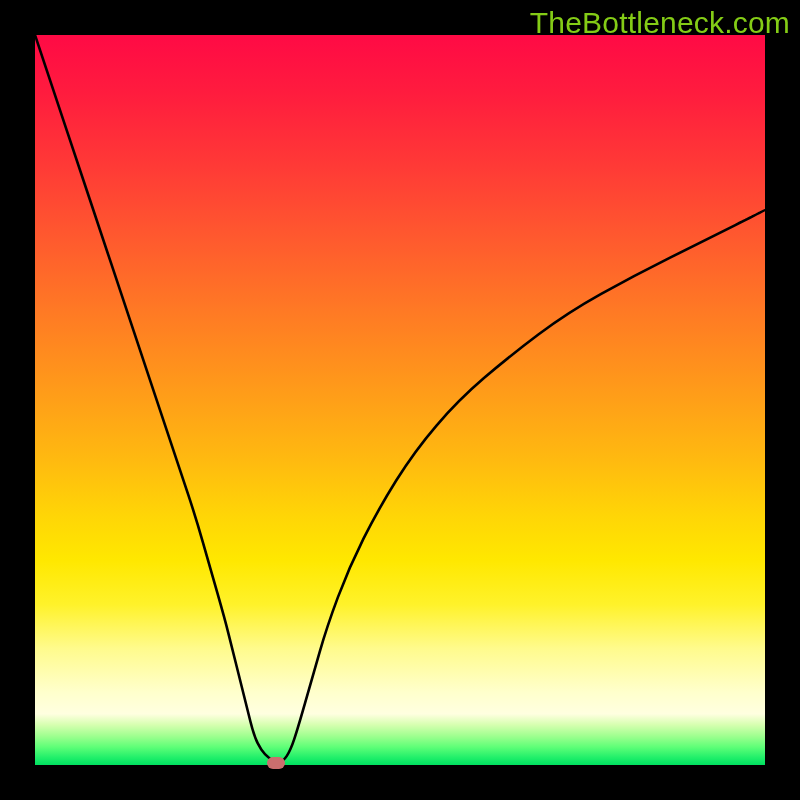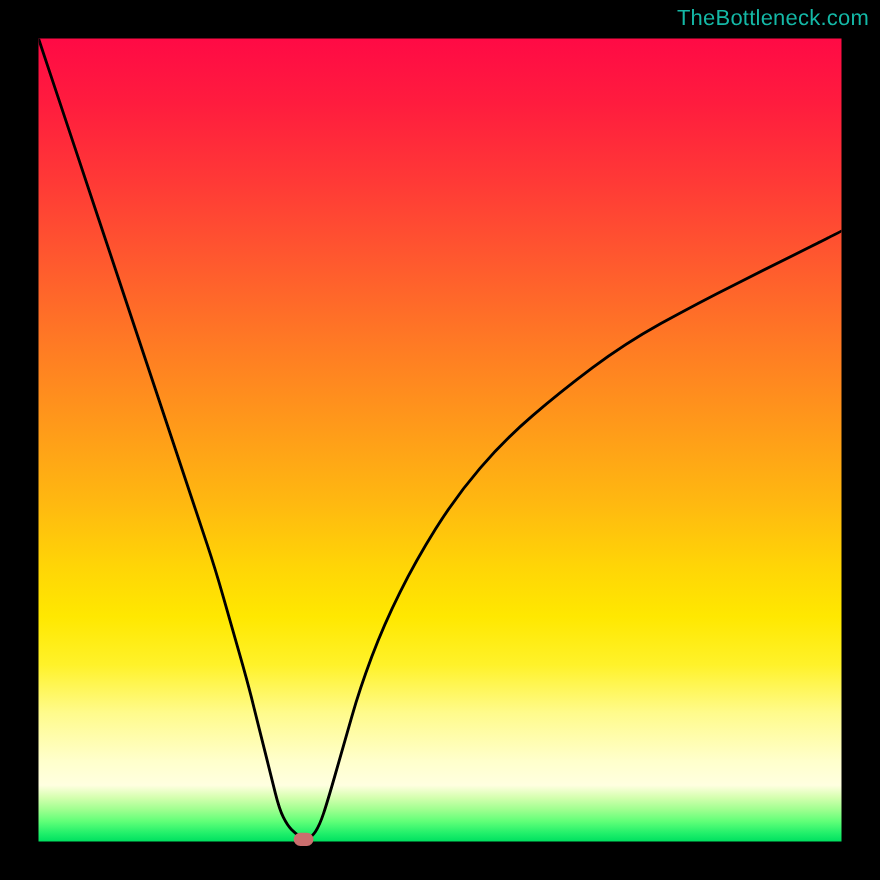--- a/index.html
+++ b/index.html
@@ -50,8 +50,8 @@
     position: absolute;
     top: 6px;
     right: 10px;
-    color: #14b8a6;
-    font-size: 20px;
+    color: #84cc16;
+    font-size: 30px;
     font-weight: 500;
     letter-spacing: 0.2px;
     user-select: none;

